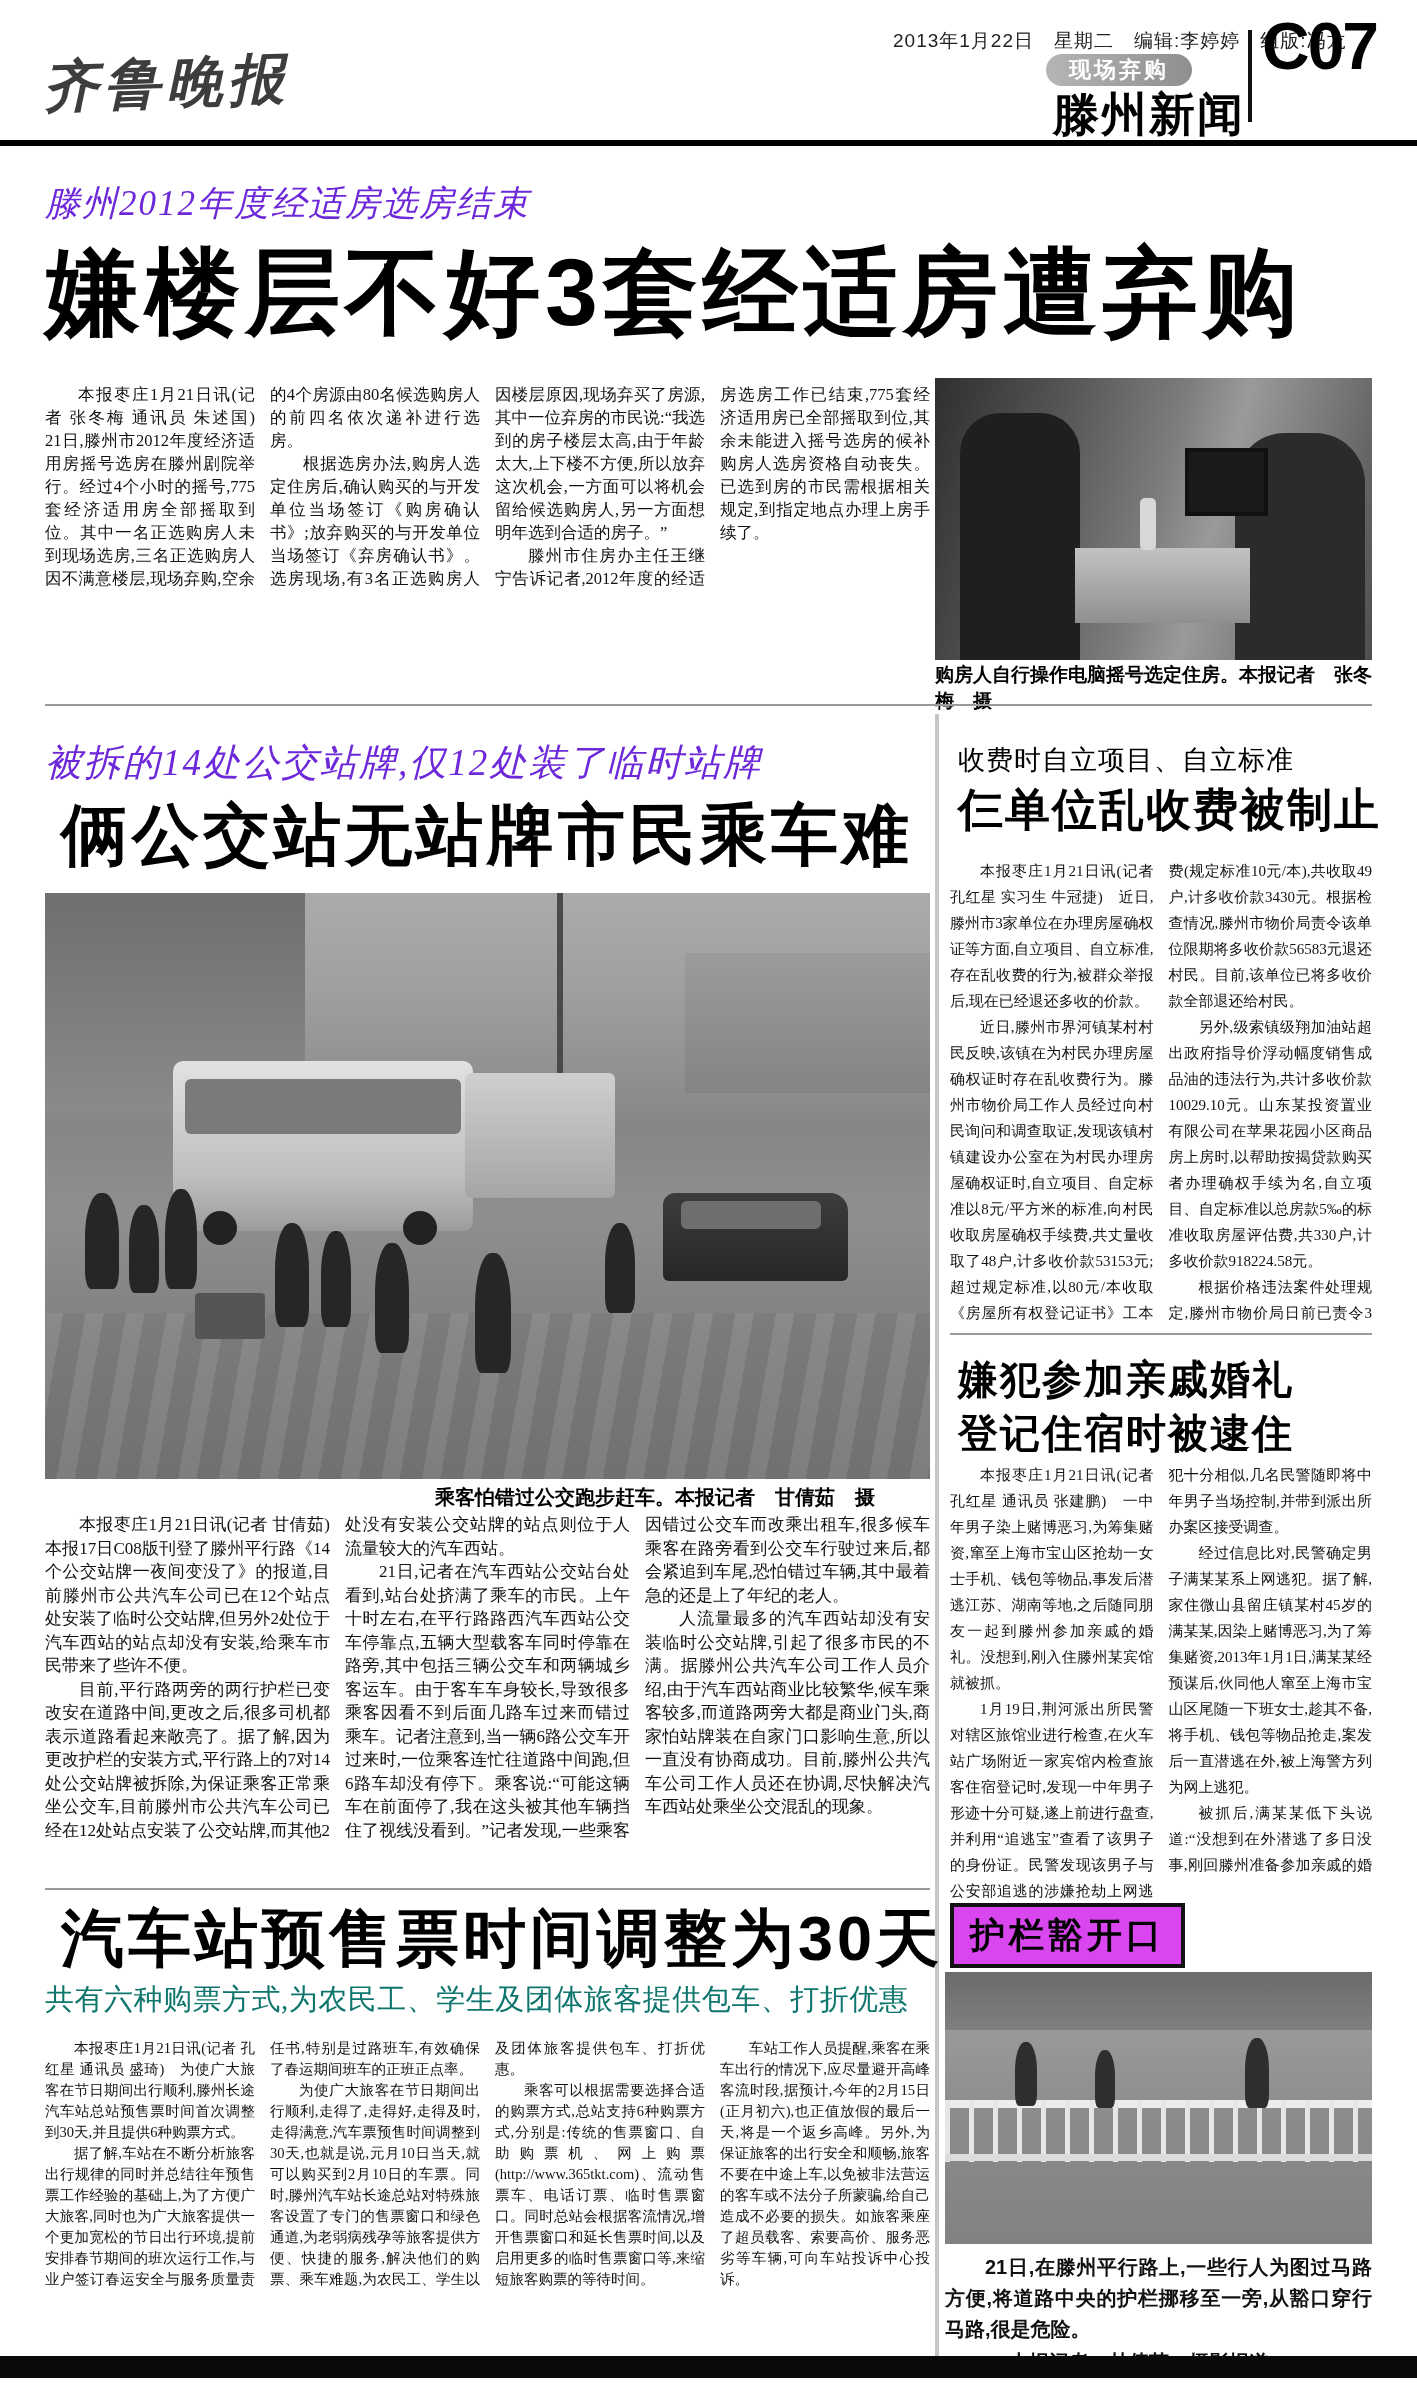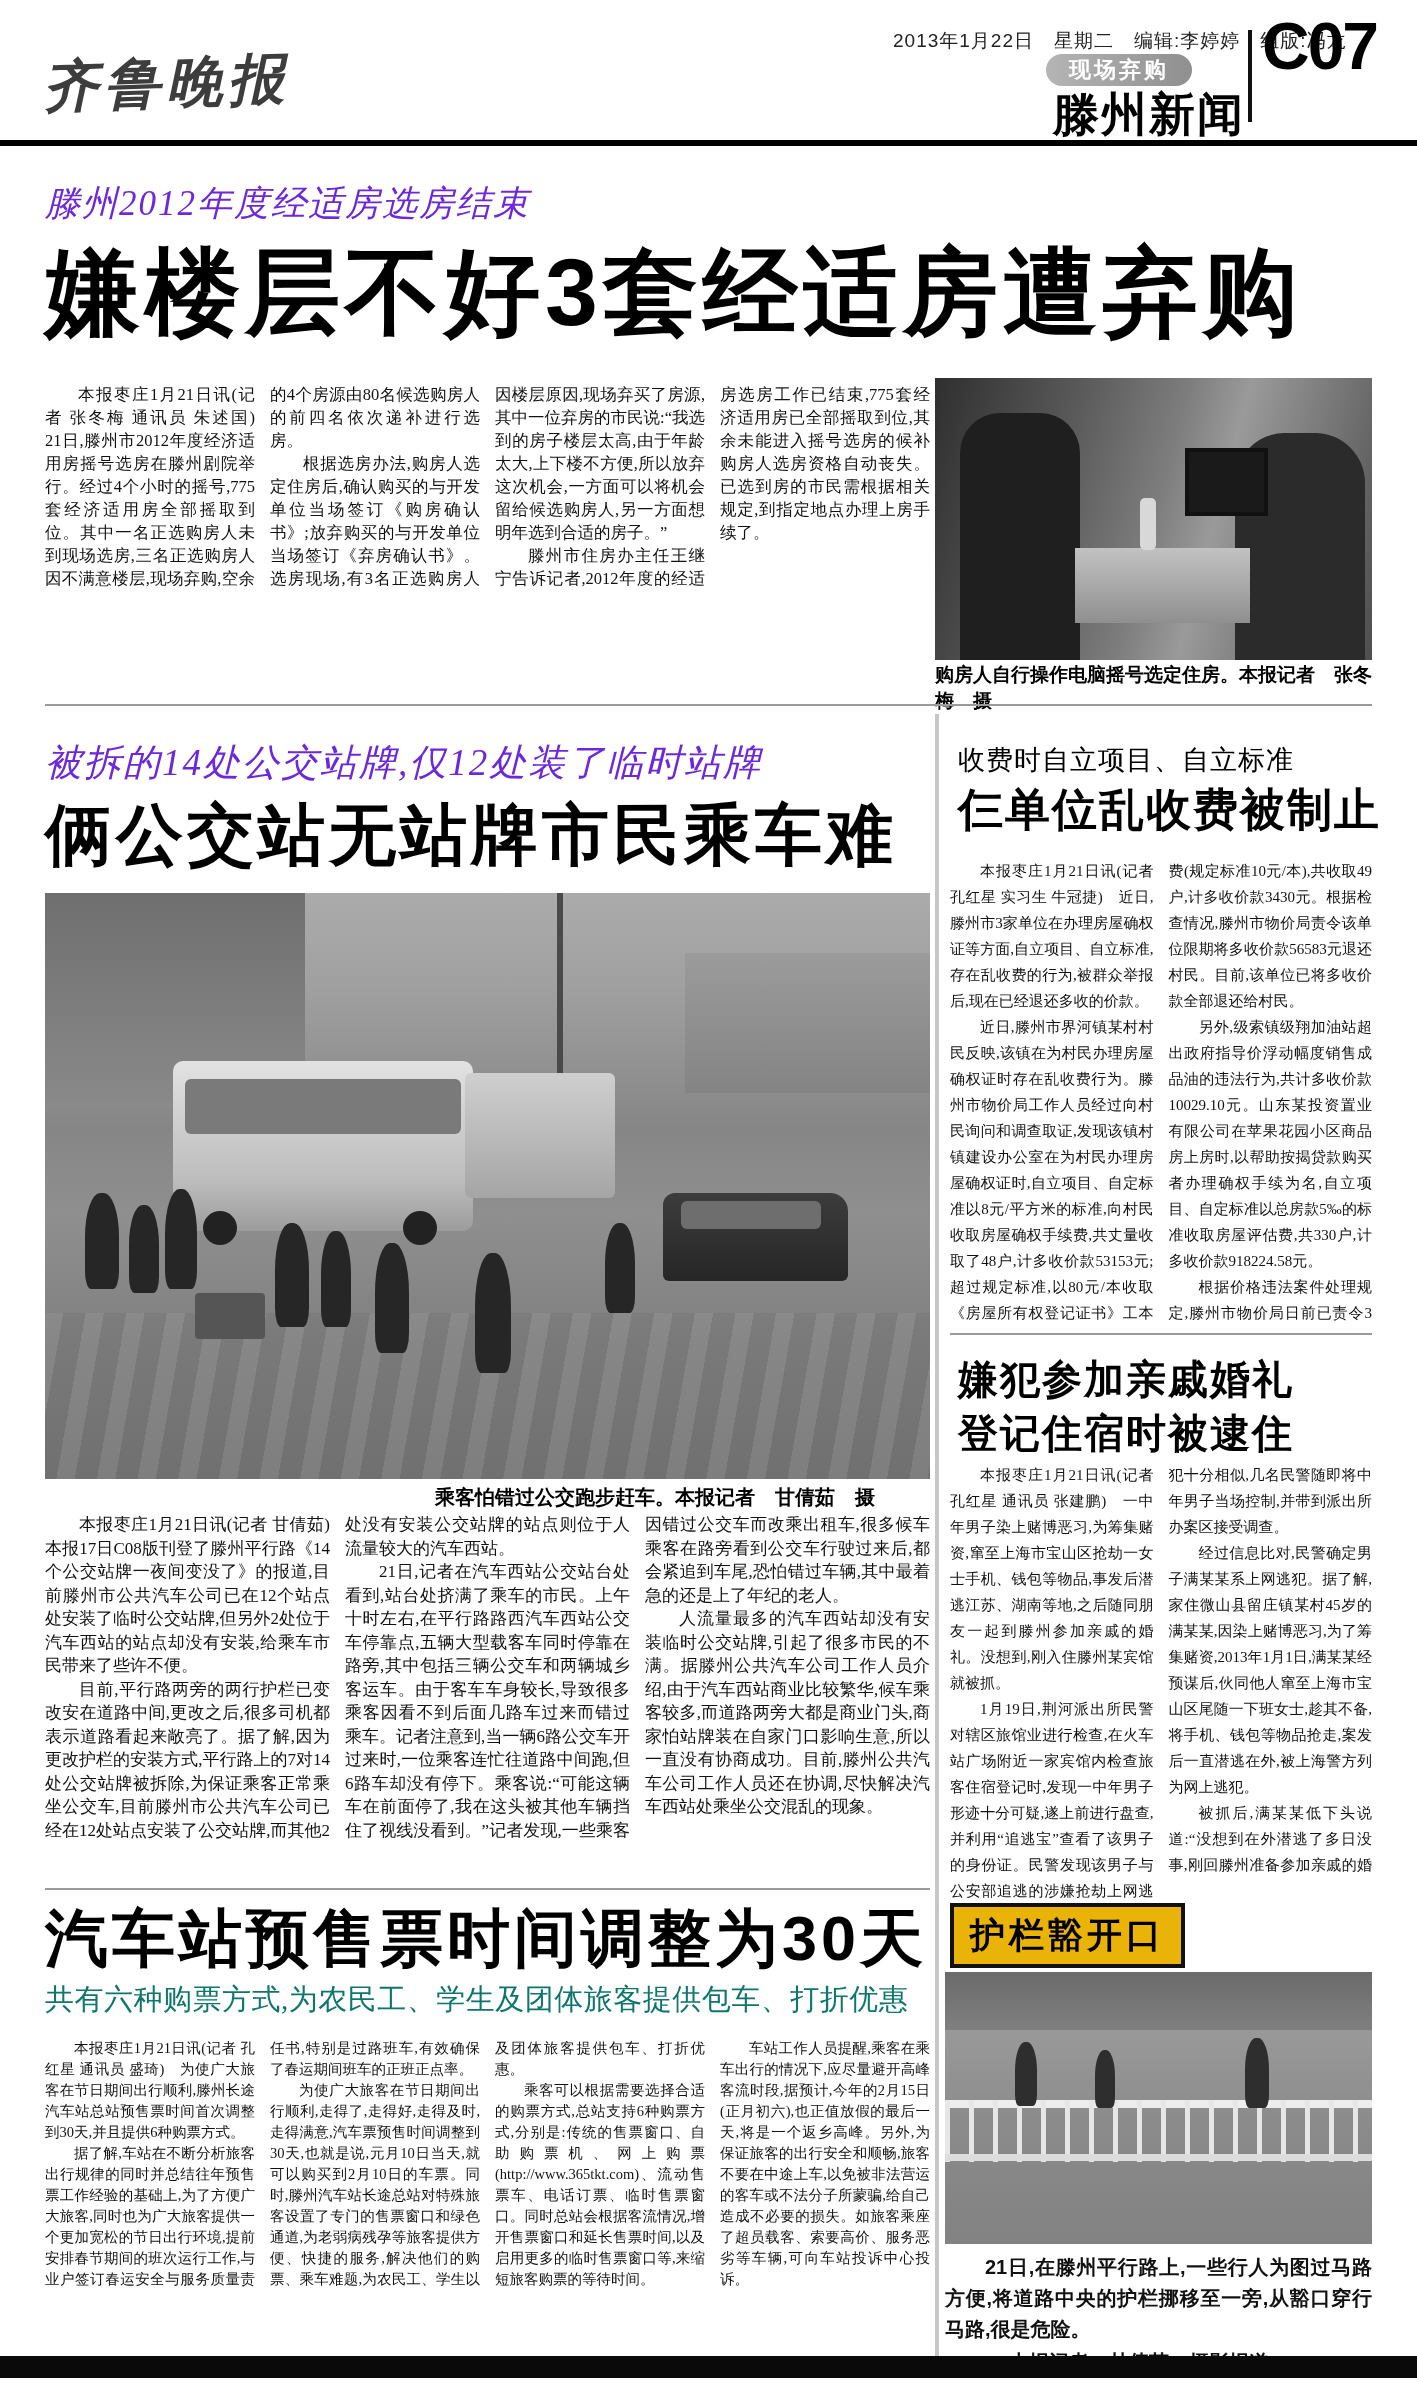--- a/index.html
+++ b/index.html
@@ -33,7 +33,7 @@
   .headline-xxl{font-size:95px;font-weight:900;font-family:"Liberation Sans","DejaVu Sans",sans-serif;
                 letter-spacing:5px;white-space:nowrap;color:#000;}
   .headline-xl{font-size:67px;font-weight:900;font-family:"Liberation Sans","DejaVu Sans",sans-serif;
-               letter-spacing:4px;white-space:nowrap;color:#000;}
+               letter-spacing:4px;white-space:nowrap;color:#000;margin-left:16px;}
   .kicker-sm{font-size:27px;letter-spacing:1px;white-space:nowrap;color:#000;}
   .headline-lg{font-size:45px;font-weight:900;font-family:"Liberation Sans","DejaVu Sans",sans-serif;
                letter-spacing:2px;white-space:nowrap;color:#000;}

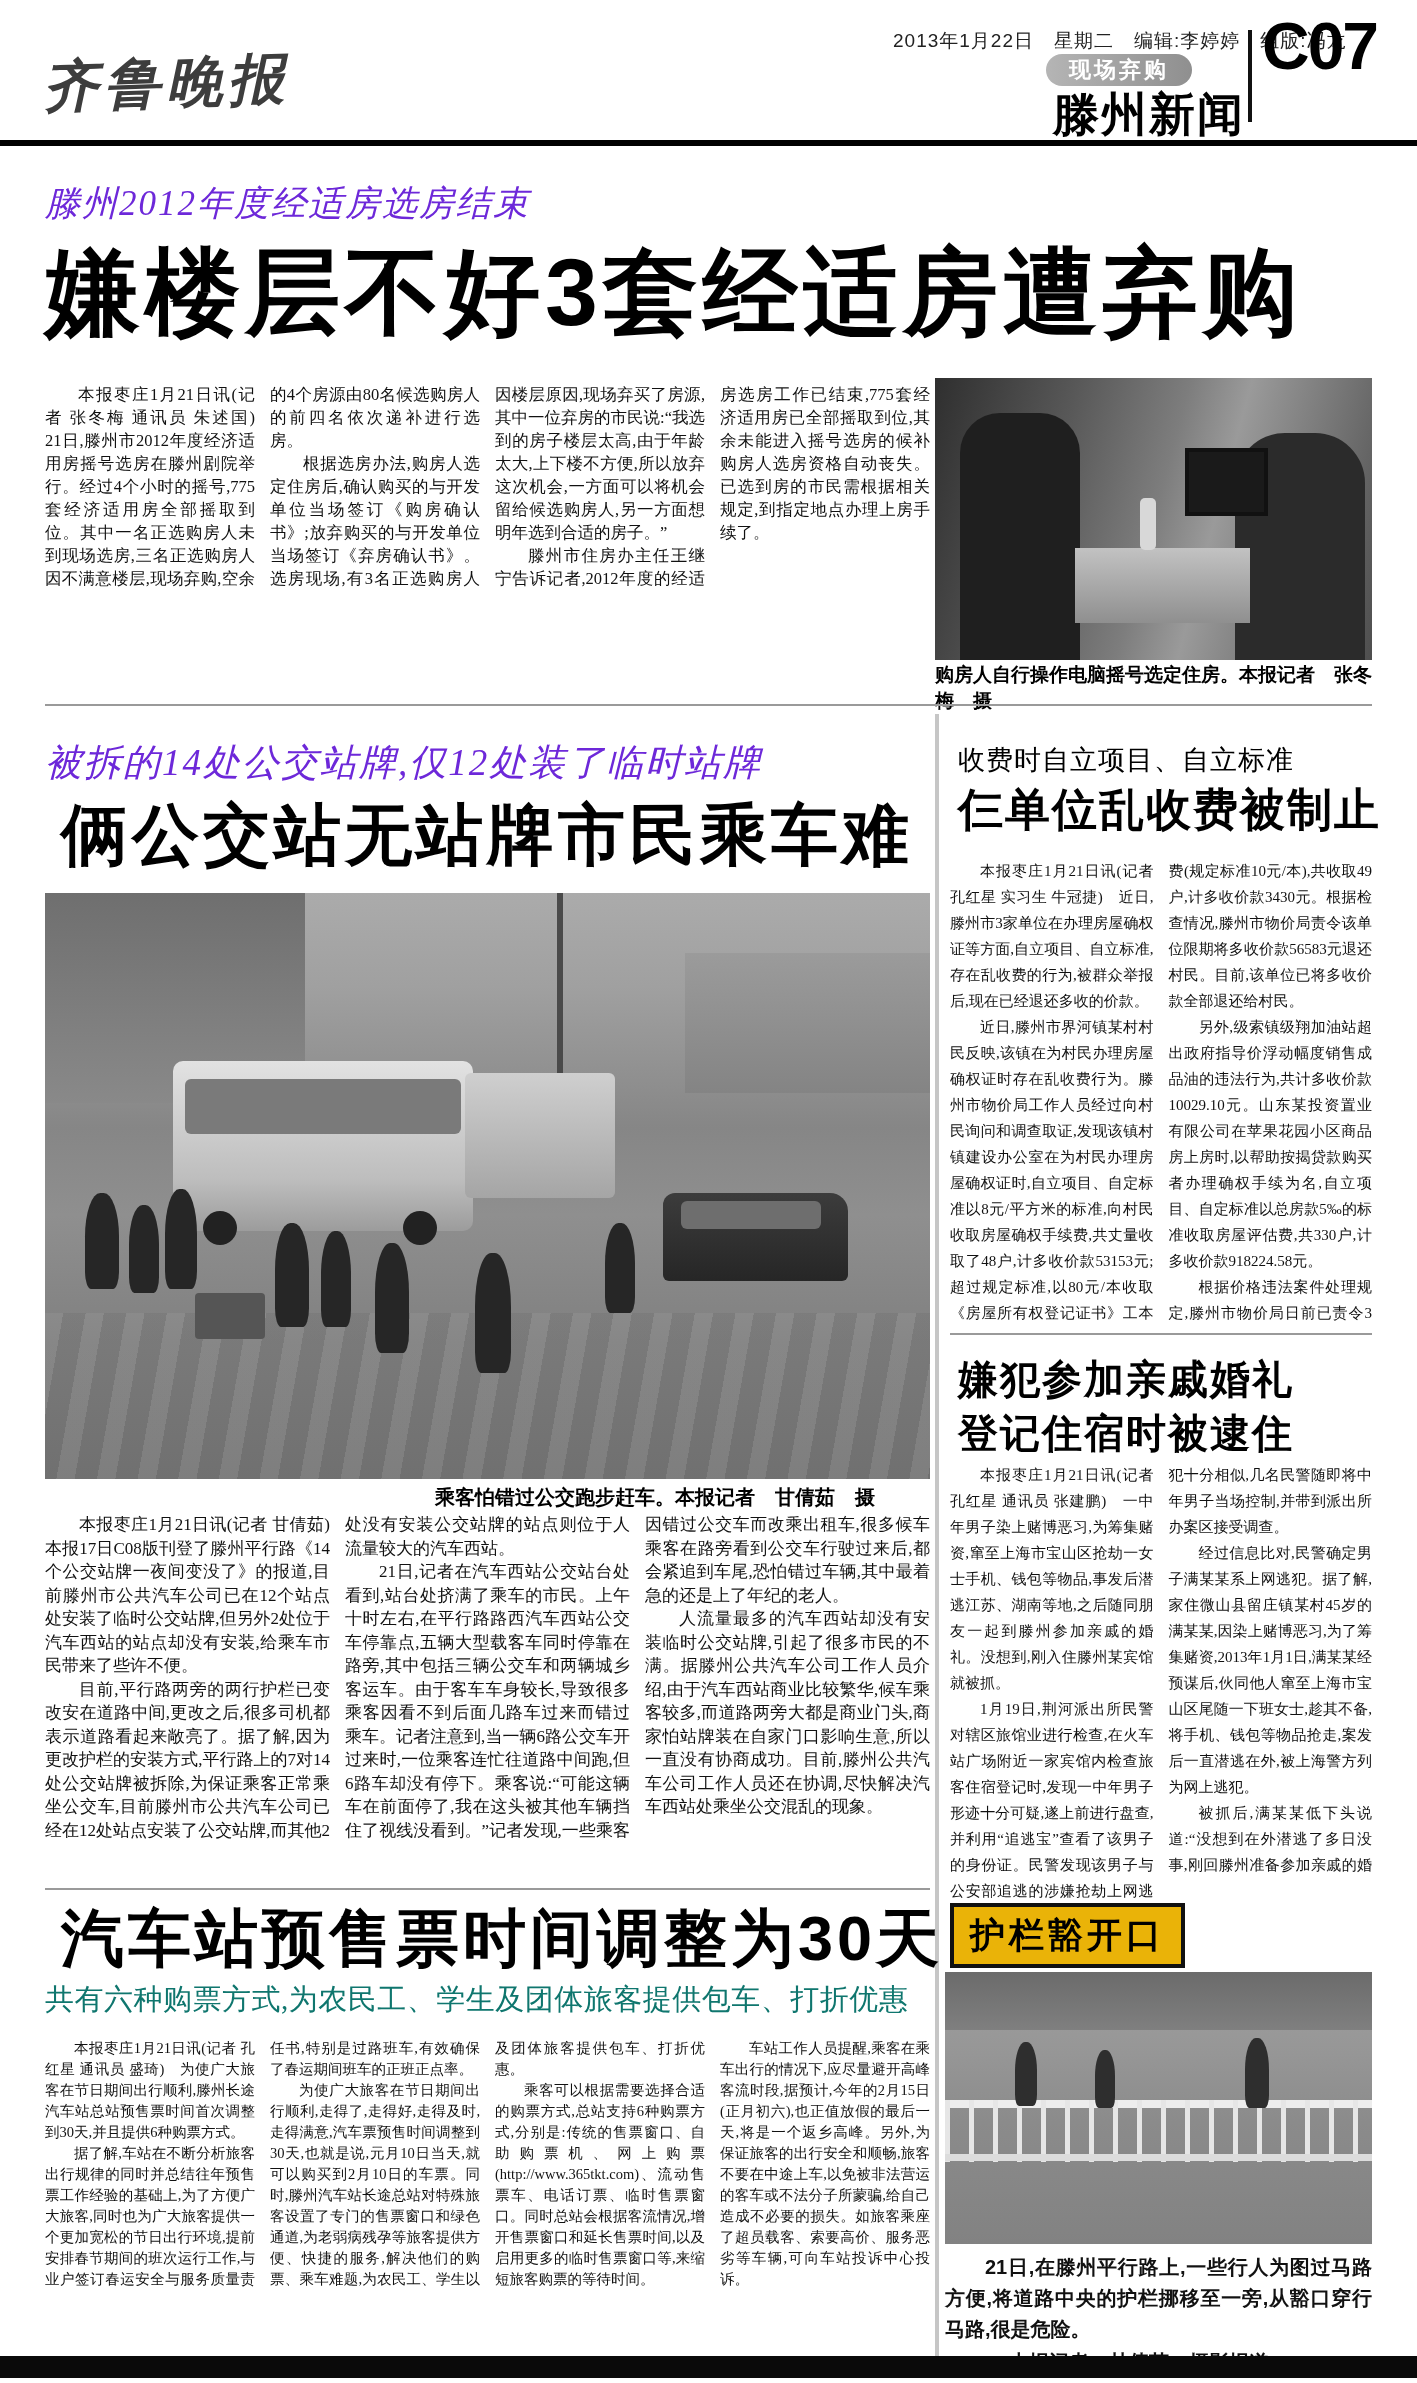--- a/index.html
+++ b/index.html
@@ -98,7 +98,7 @@
   
   .box-title{left:950px;top:1903px;border:4px solid #111;padding:5px 16px;
              font-size:35px;font-weight:900;font-family:"Liberation Sans","DejaVu Sans",sans-serif;
-             letter-spacing:4px;color:#000;background:#eab308;}
+             letter-spacing:4px;color:#000;background:#d946ef;}
 </style>
 </head>
 <body>

